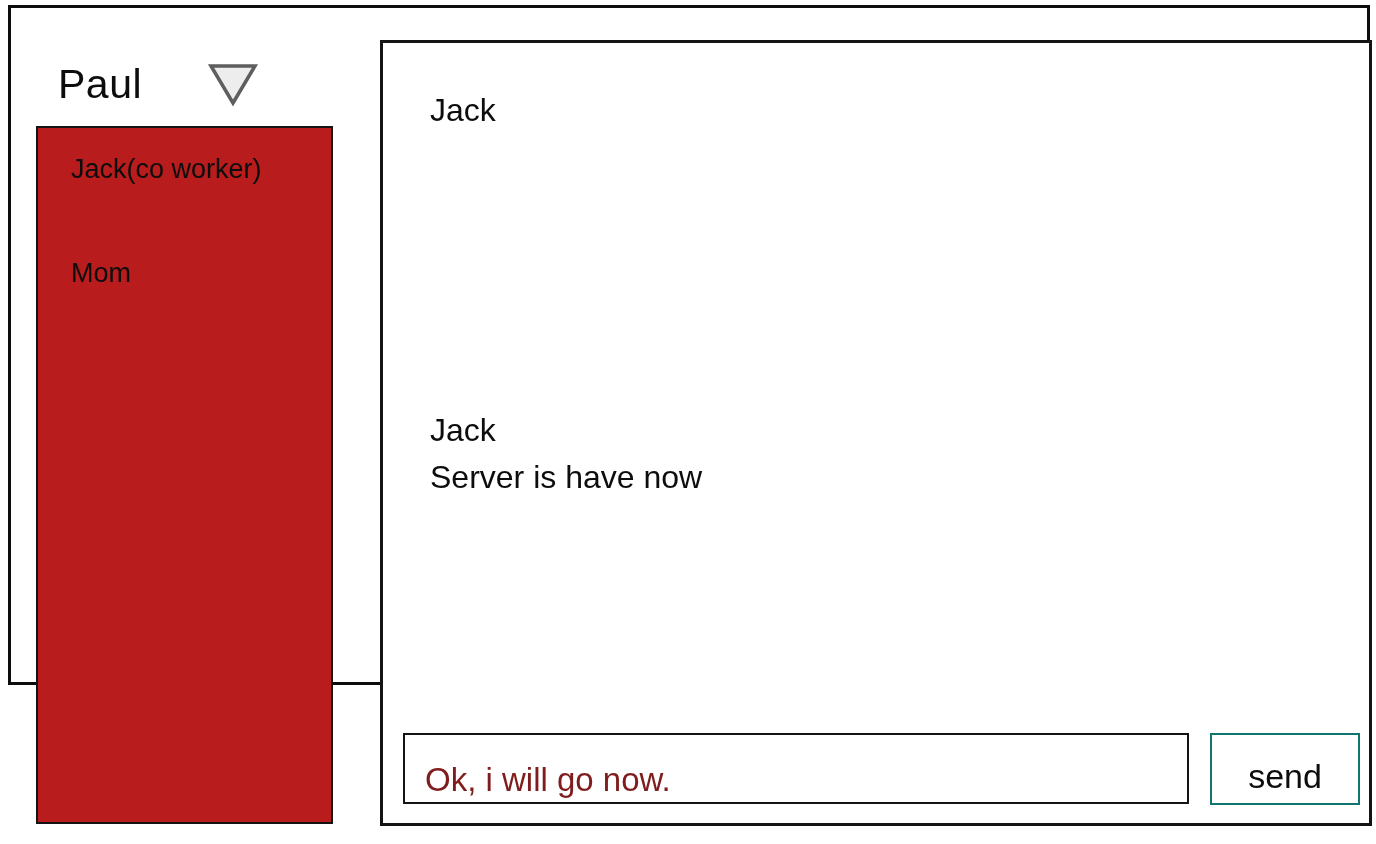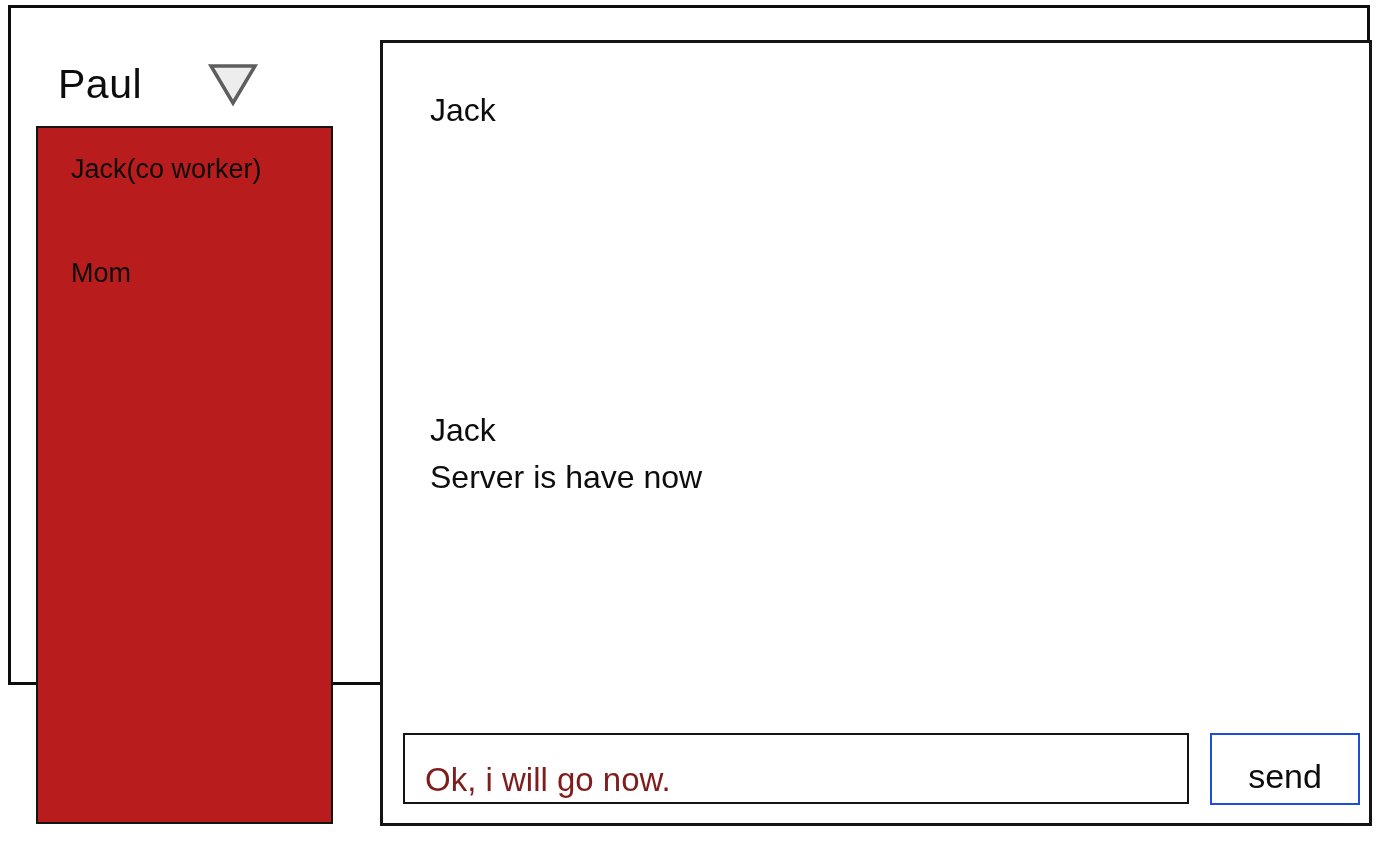--- a/index.html
+++ b/index.html
@@ -93,7 +93,7 @@
     position: absolute;
     left: 827px; top: 690px;
     width: 150px; height: 72px;
-    border: 2px solid #1d4ed8;
+    border: 2px solid #0f766e;
     background: #ffffff;
     font-family: "Liberation Sans", "DejaVu Sans", sans-serif;
     font-size: 34px;

